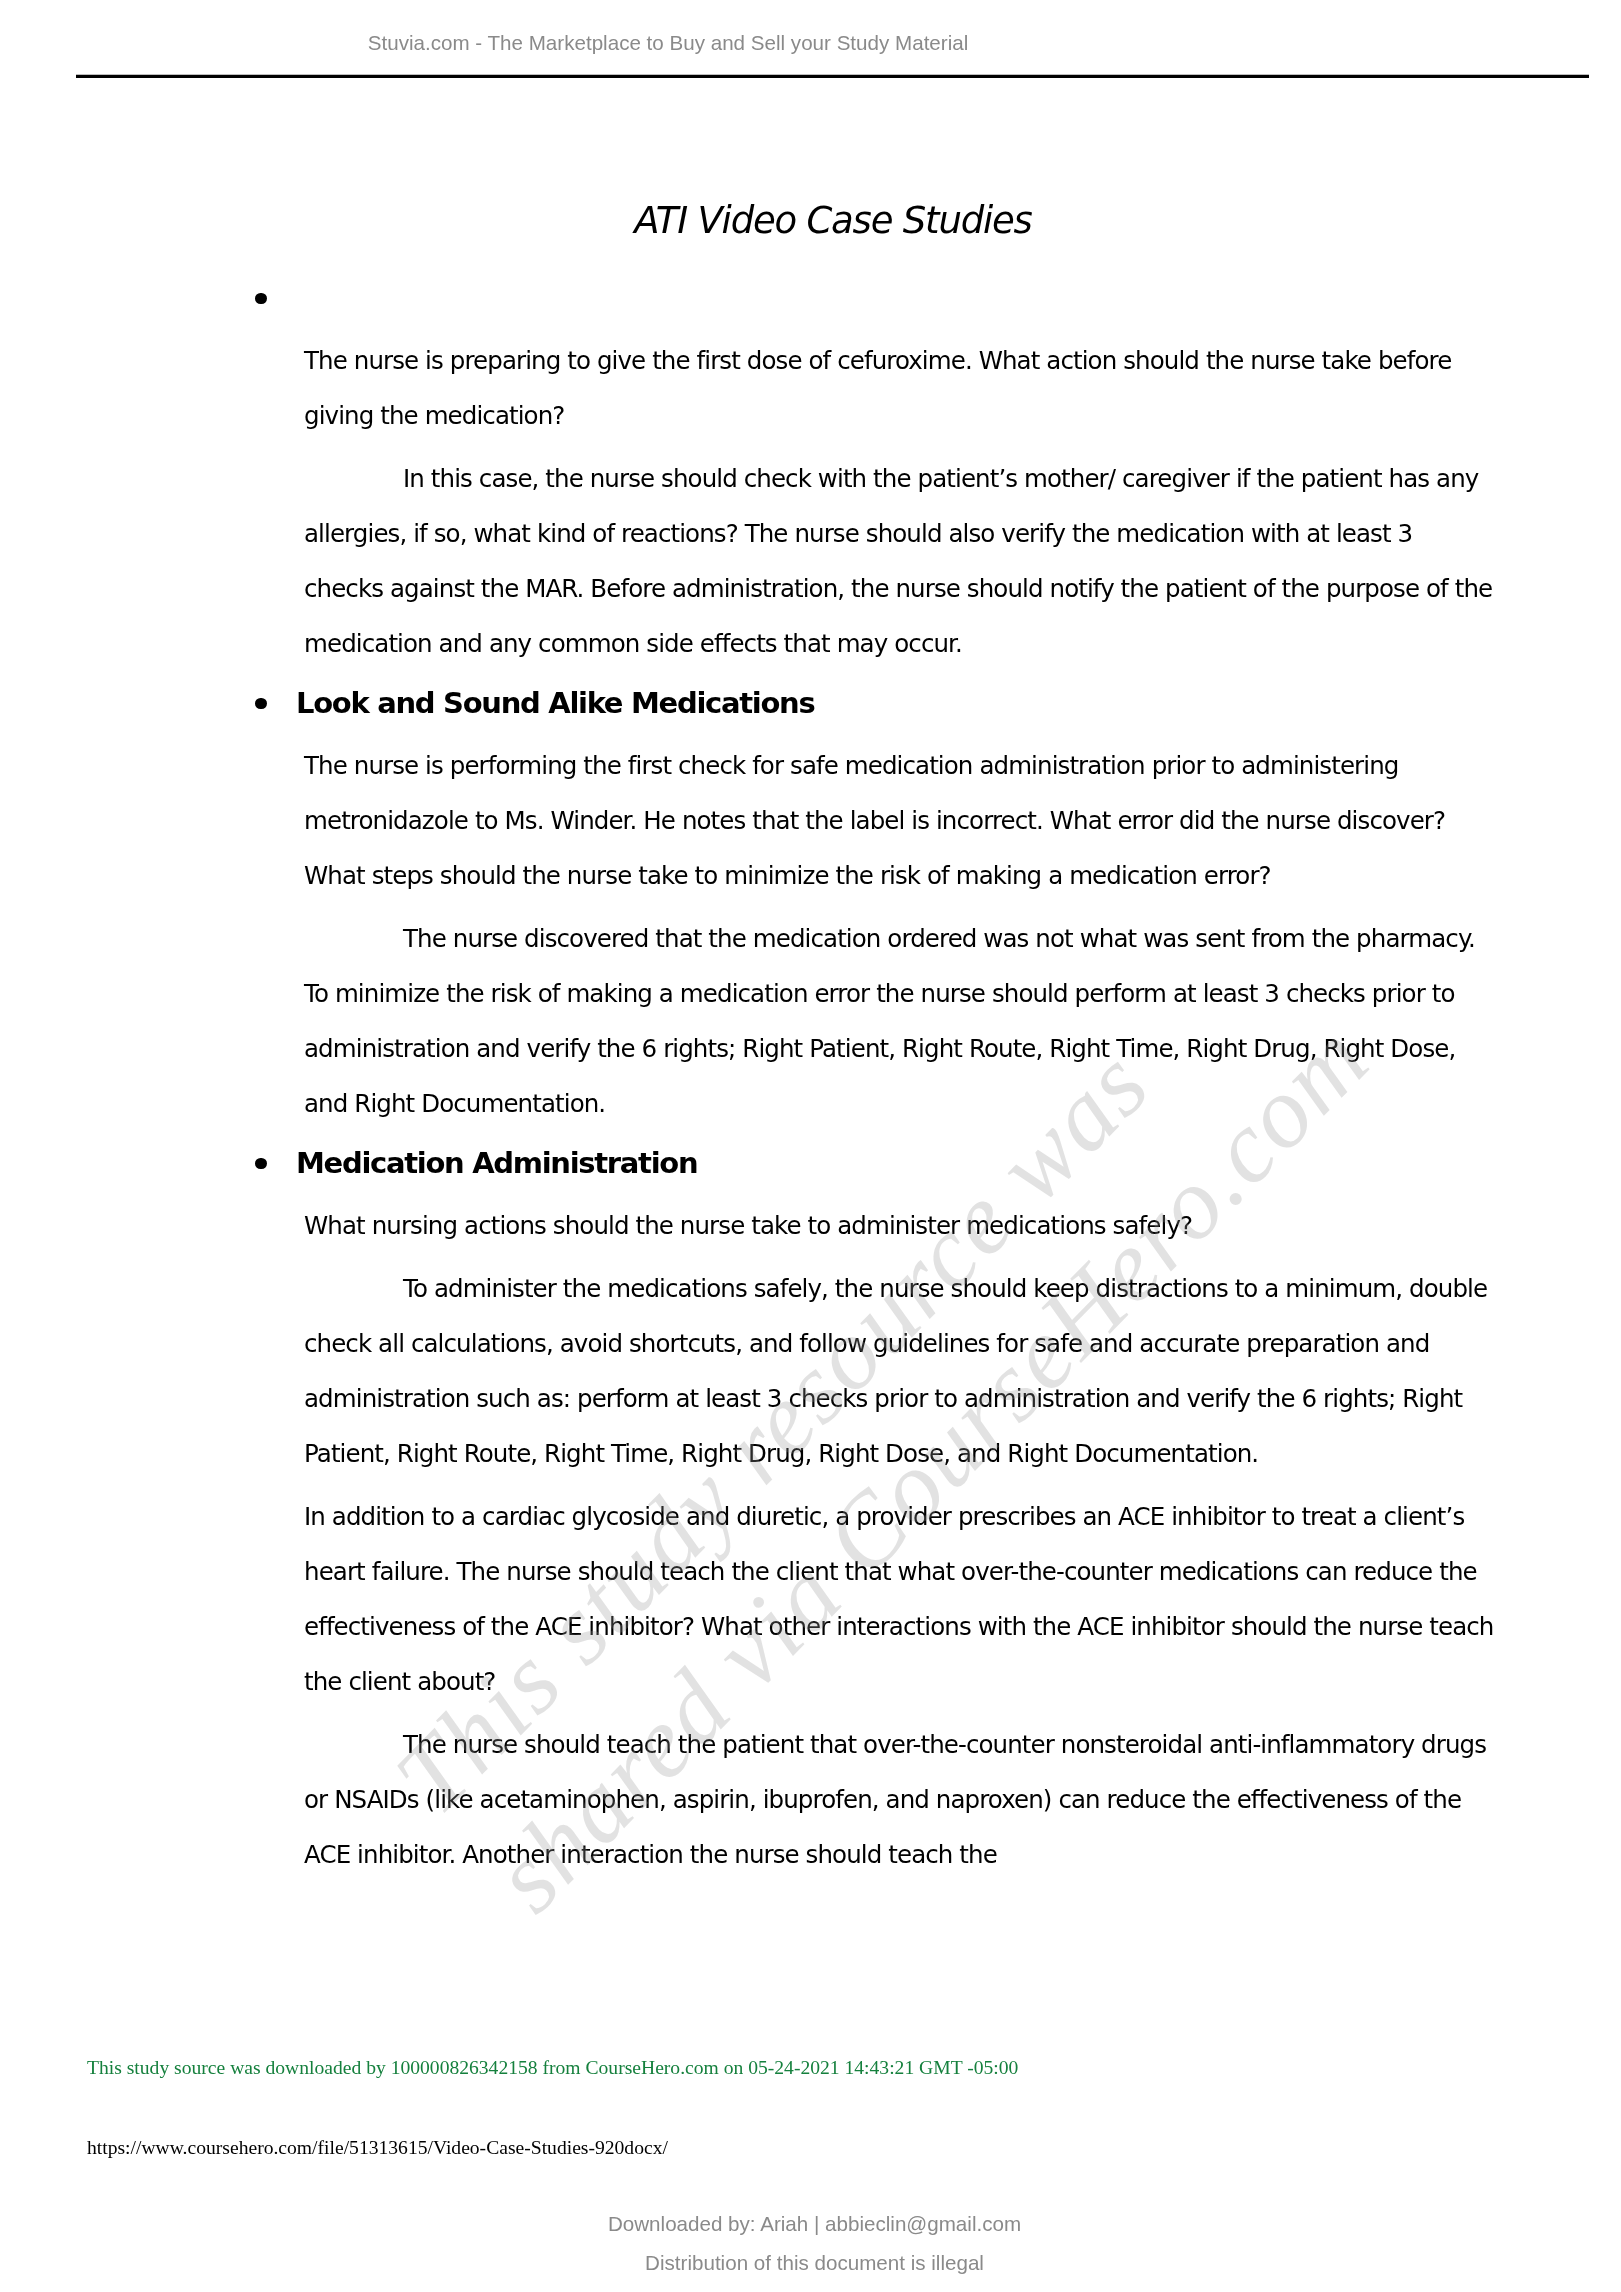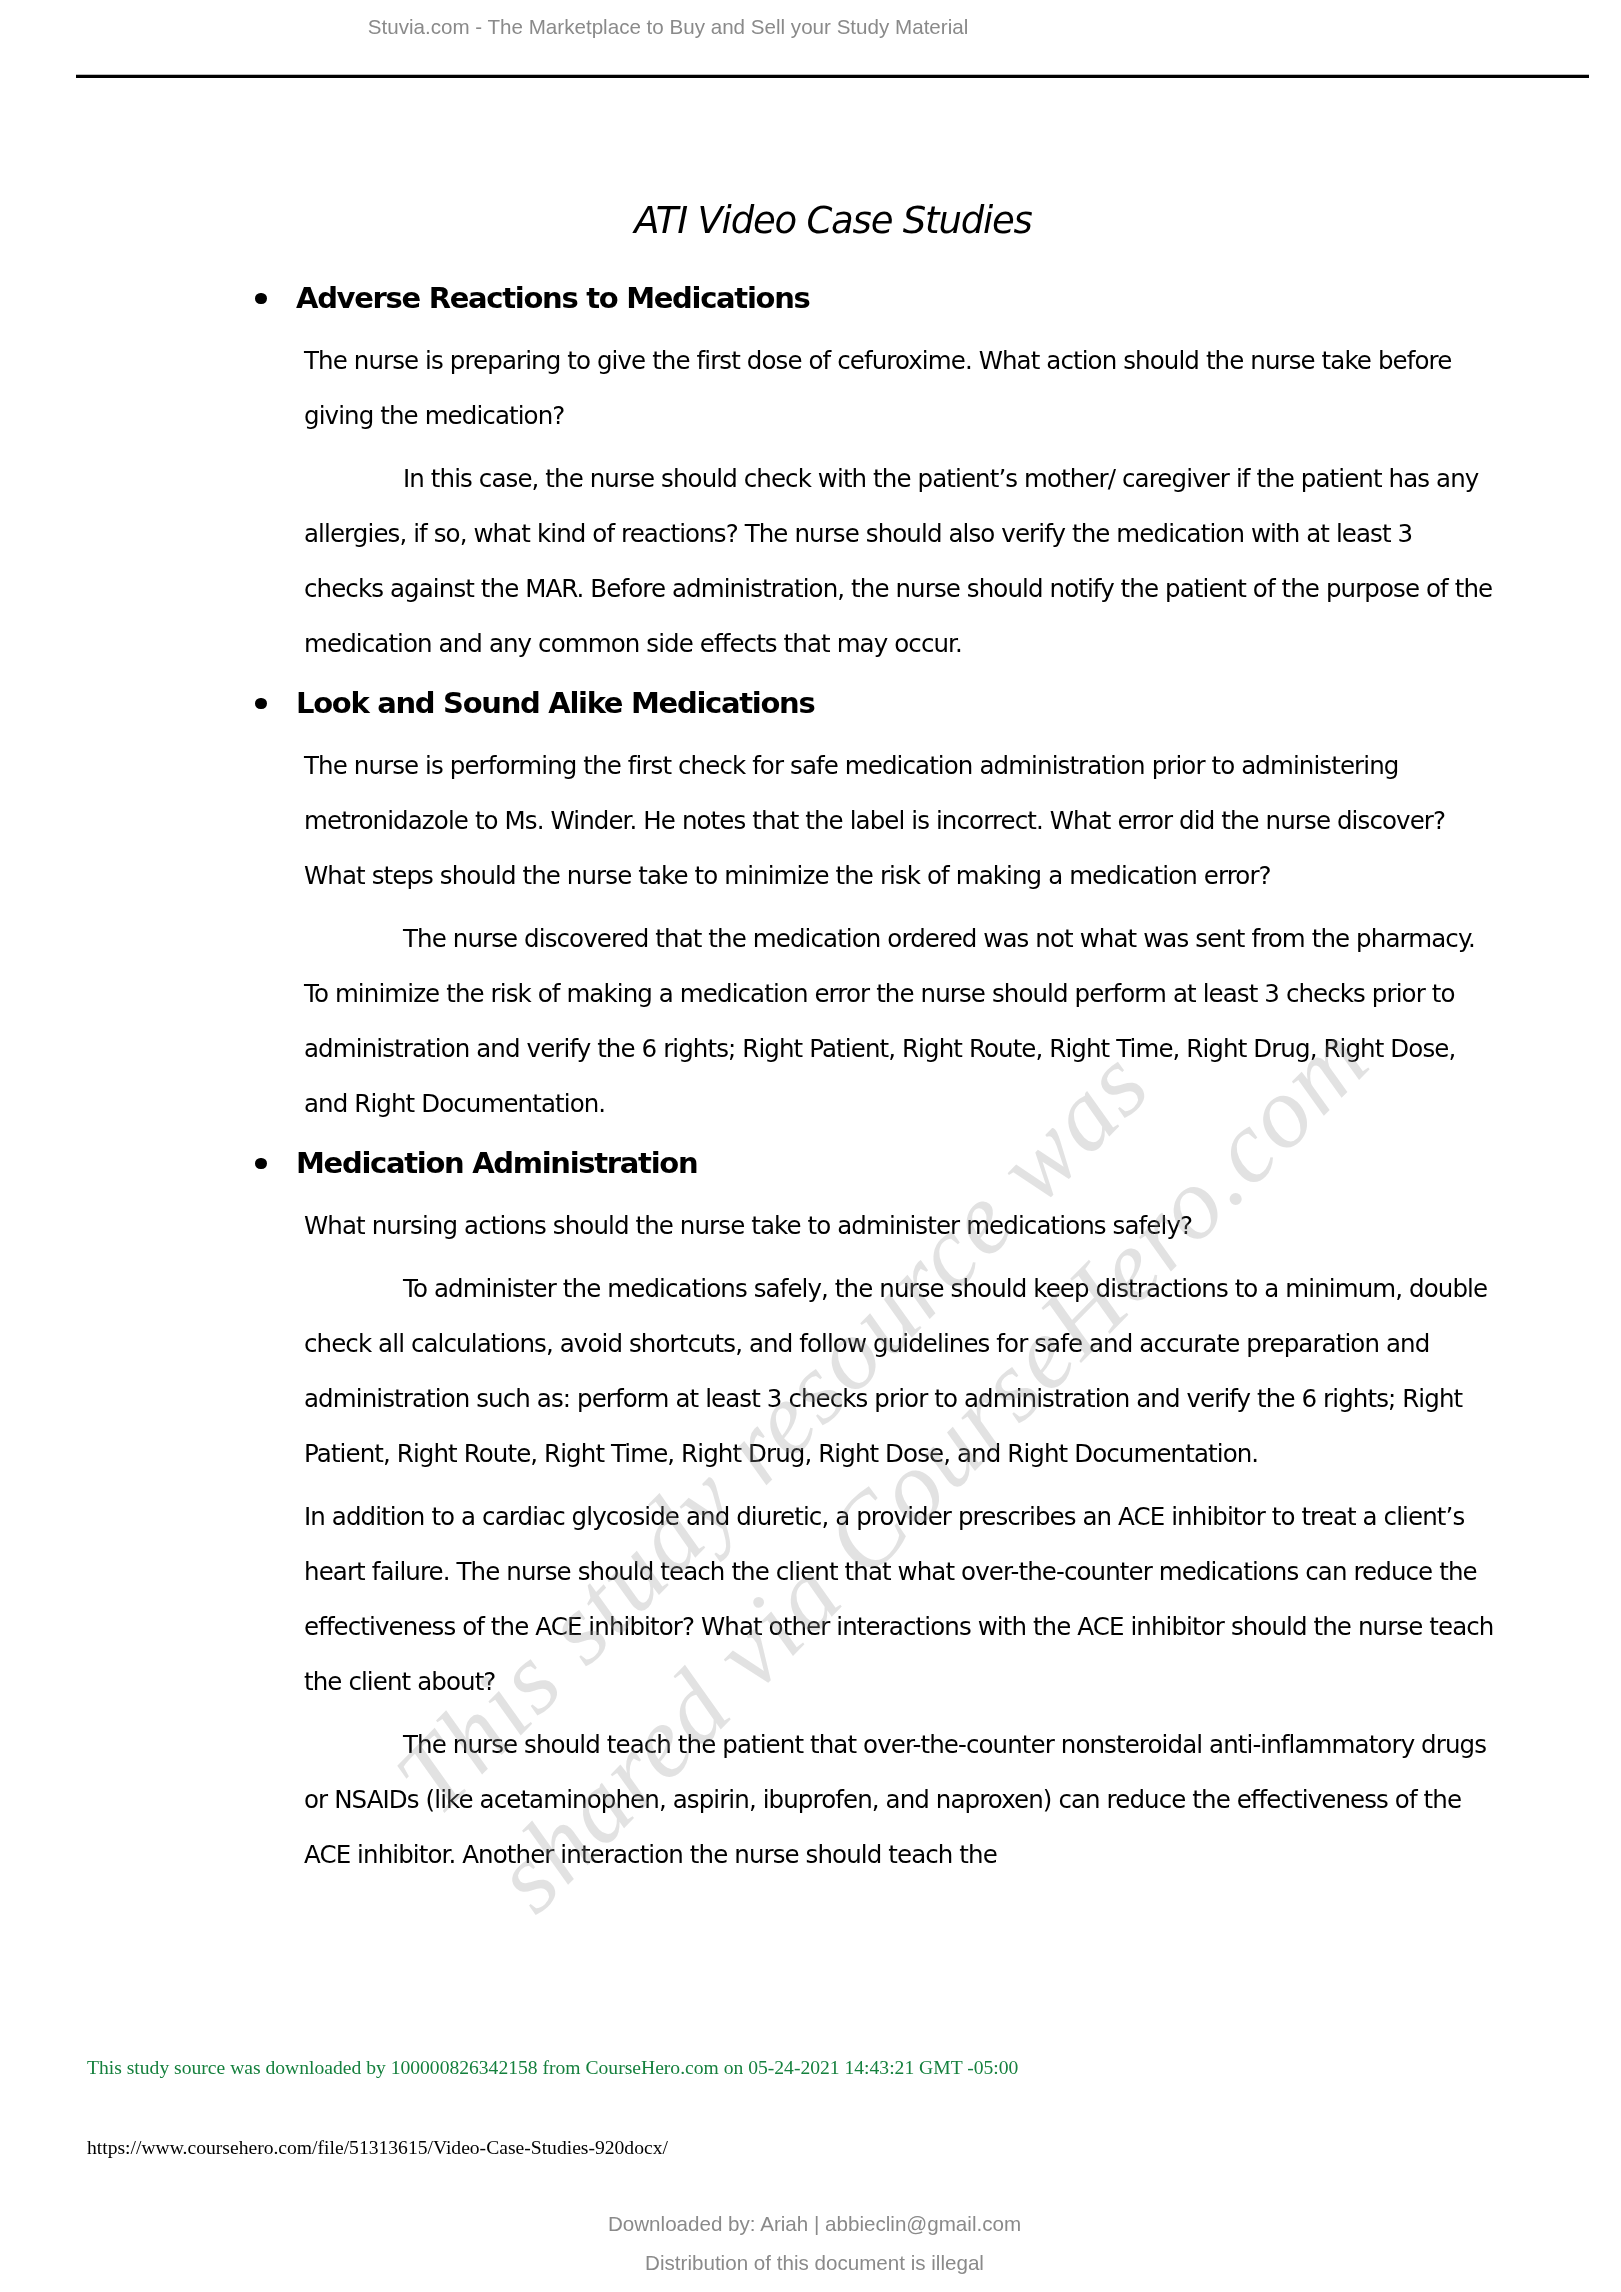--- a/index.html
+++ b/index.html
@@ -17,7 +17,7 @@
     }
     .top-banner {
       position: absolute;
-      top: 15px;
+      top: 31px;
       left: 0;
       width: 1336px;
       text-align: center;

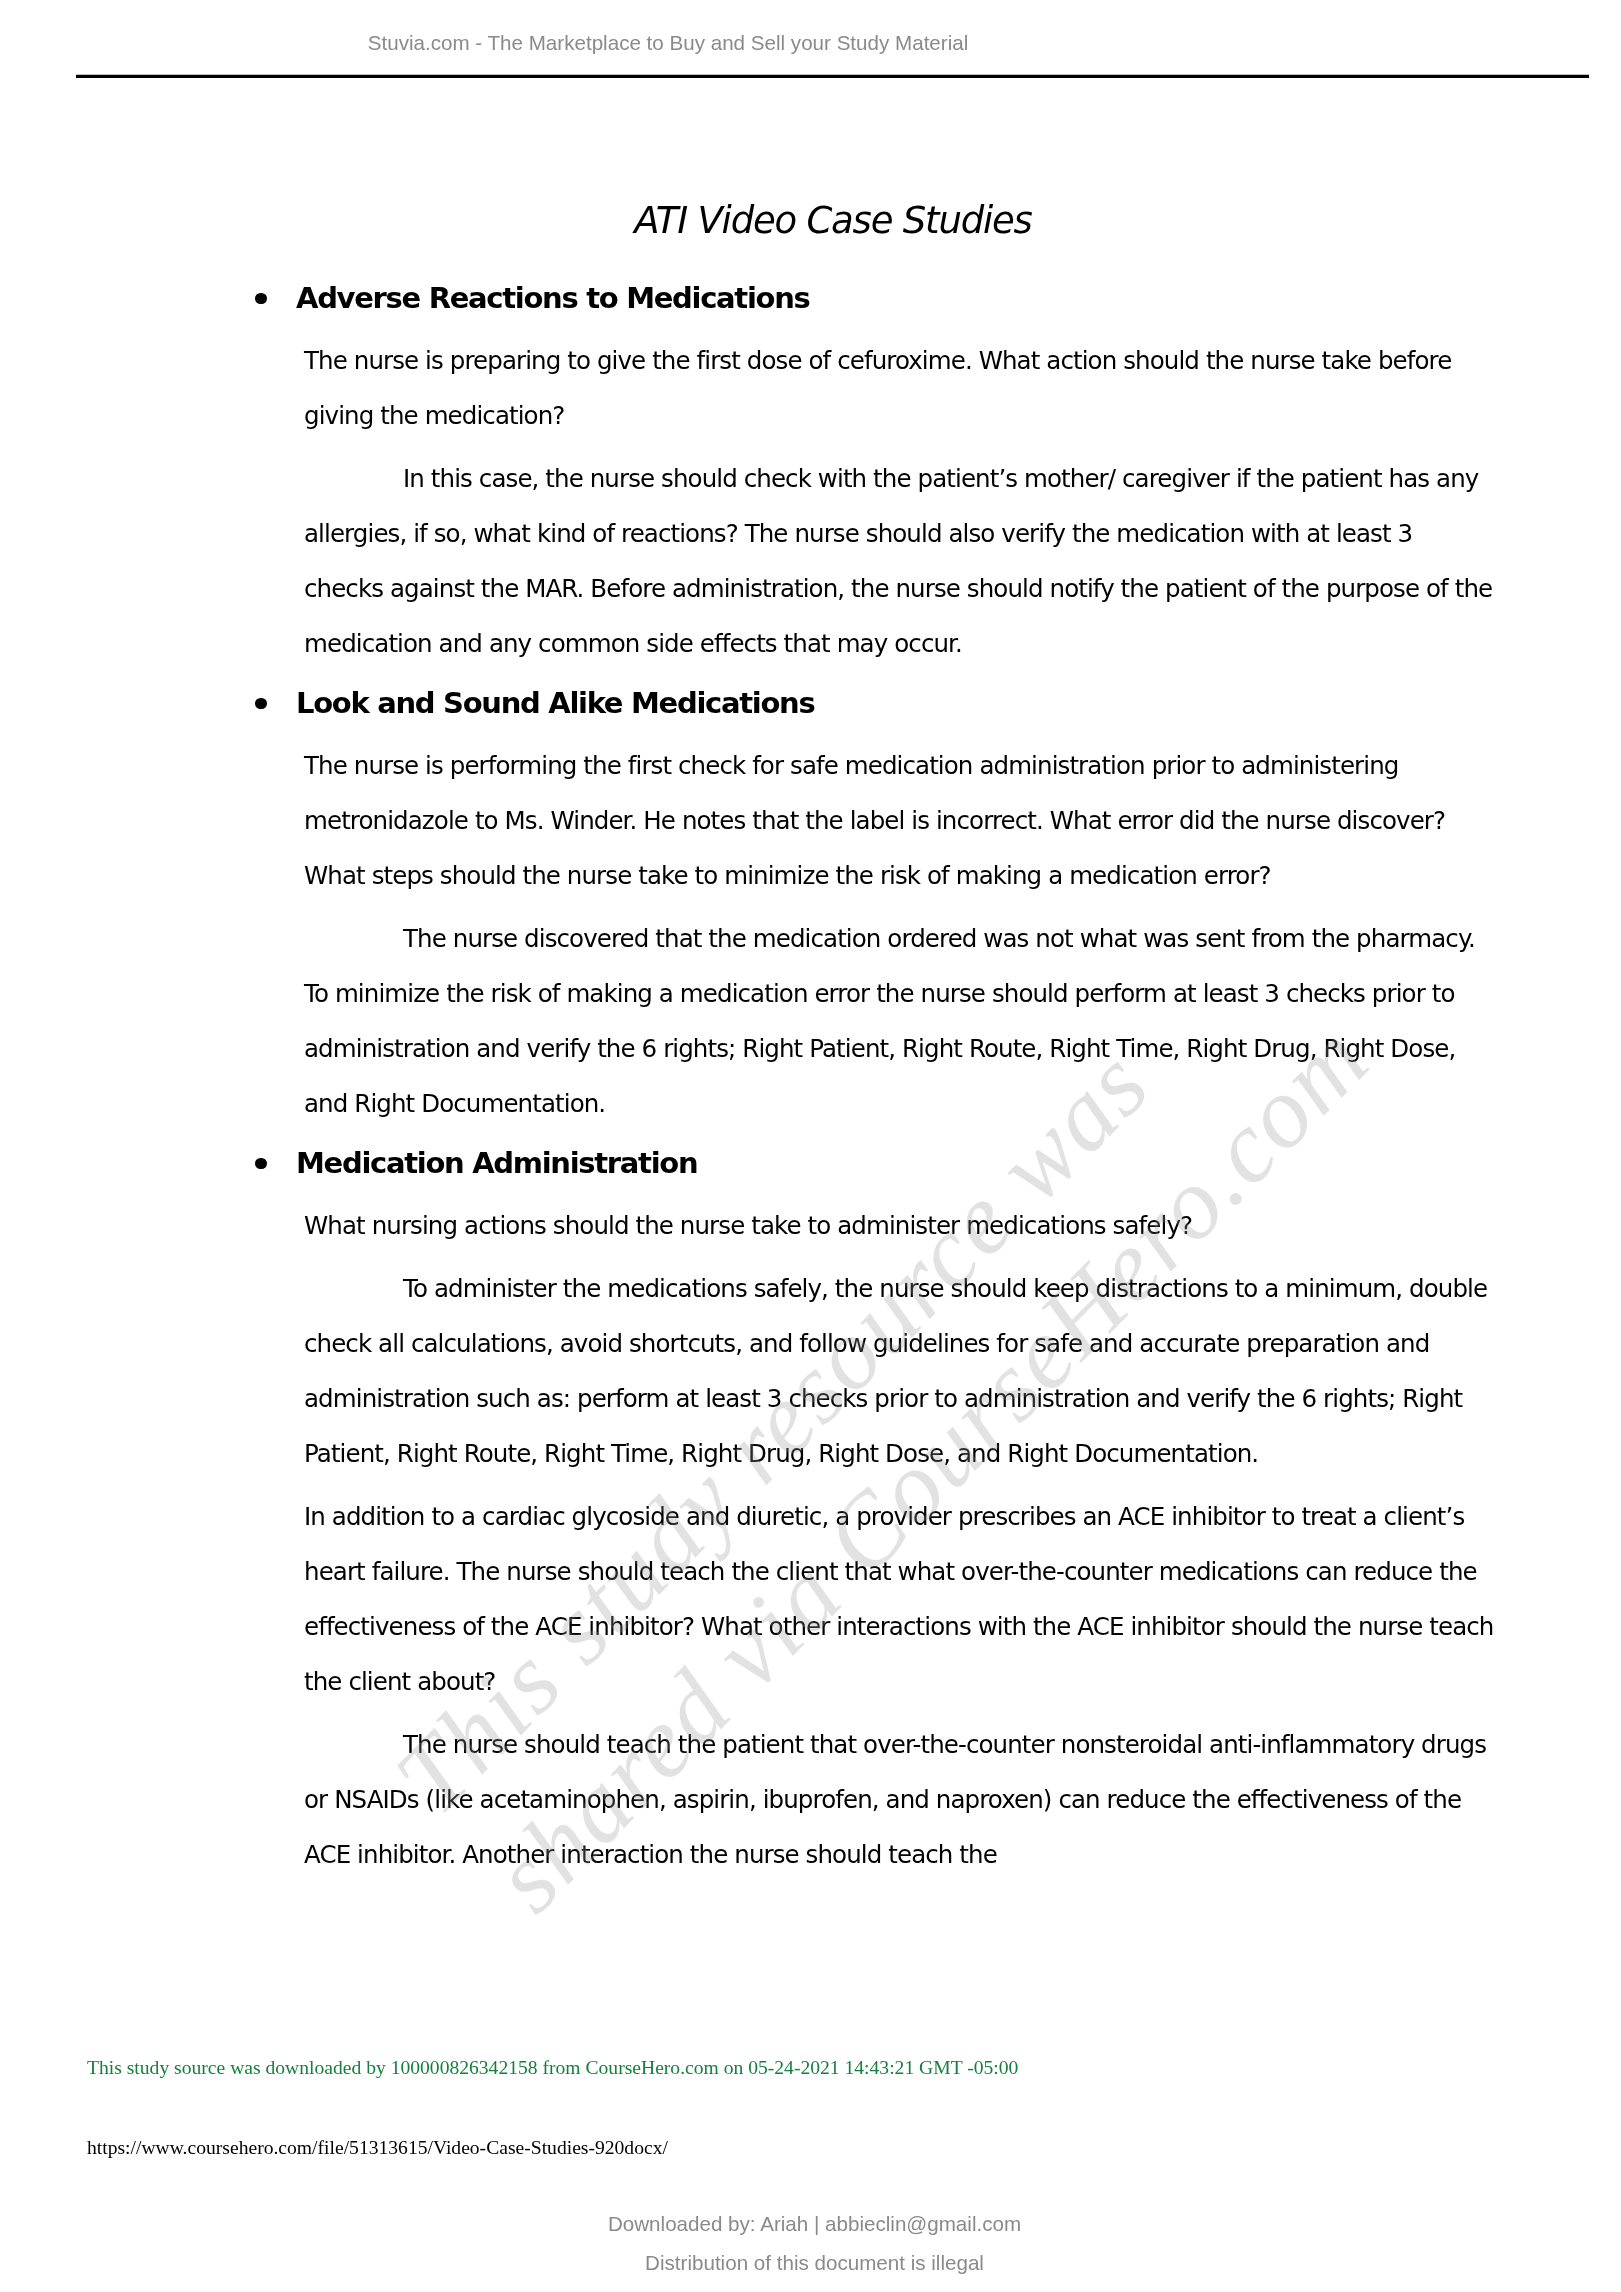--- a/index.html
+++ b/index.html
@@ -148,7 +148,6 @@
   <div class="section">
     <div class="section-heading">
       <span class="bullet"></span>
-      <span>Adverse Reactions to Medications</span>
     </div>
     <p class="para question">The nurse is preparing to give the first dose of cefuroxime. What action should the nurse take before giving the medication?</p>
     <p class="para answer">In this case, the nurse should check with the patient’s mother/ caregiver if the patient has any allergies, if so, what kind of reactions? The nurse should also verify the medication with at least 3 checks against the MAR. Before administration, the nurse should notify the patient of the purpose of the medication and any common side effects that may occur.</p>

